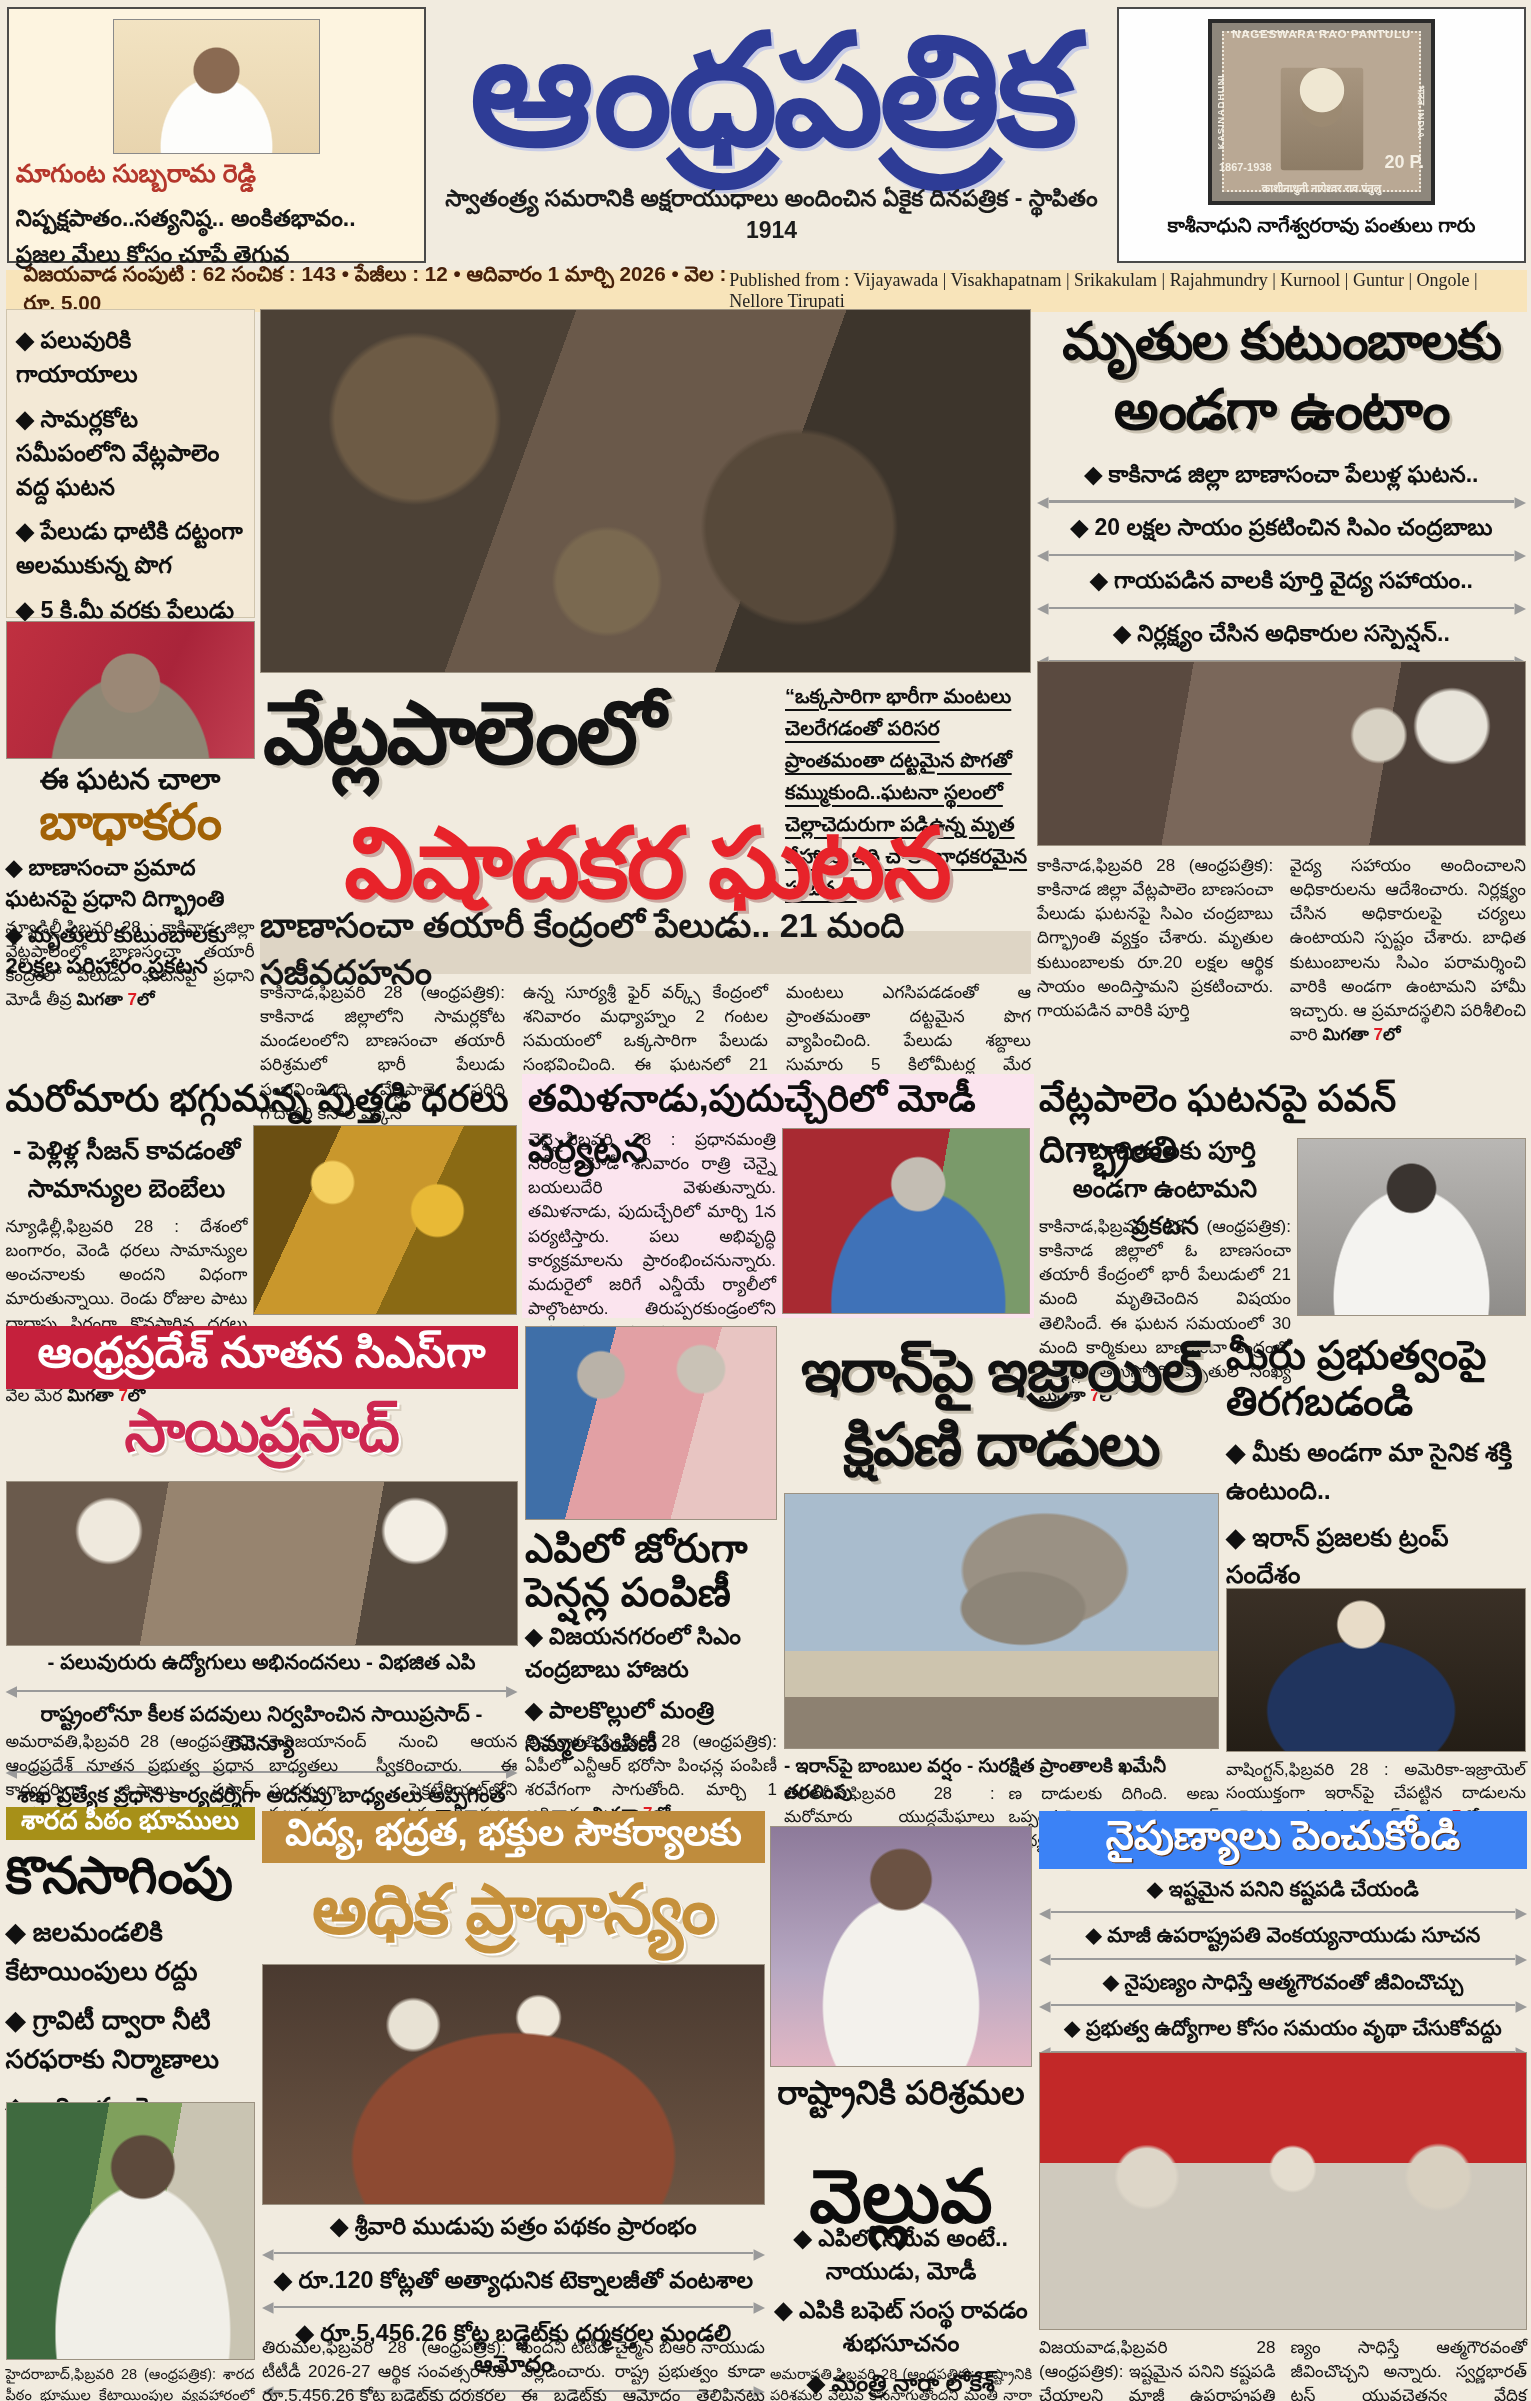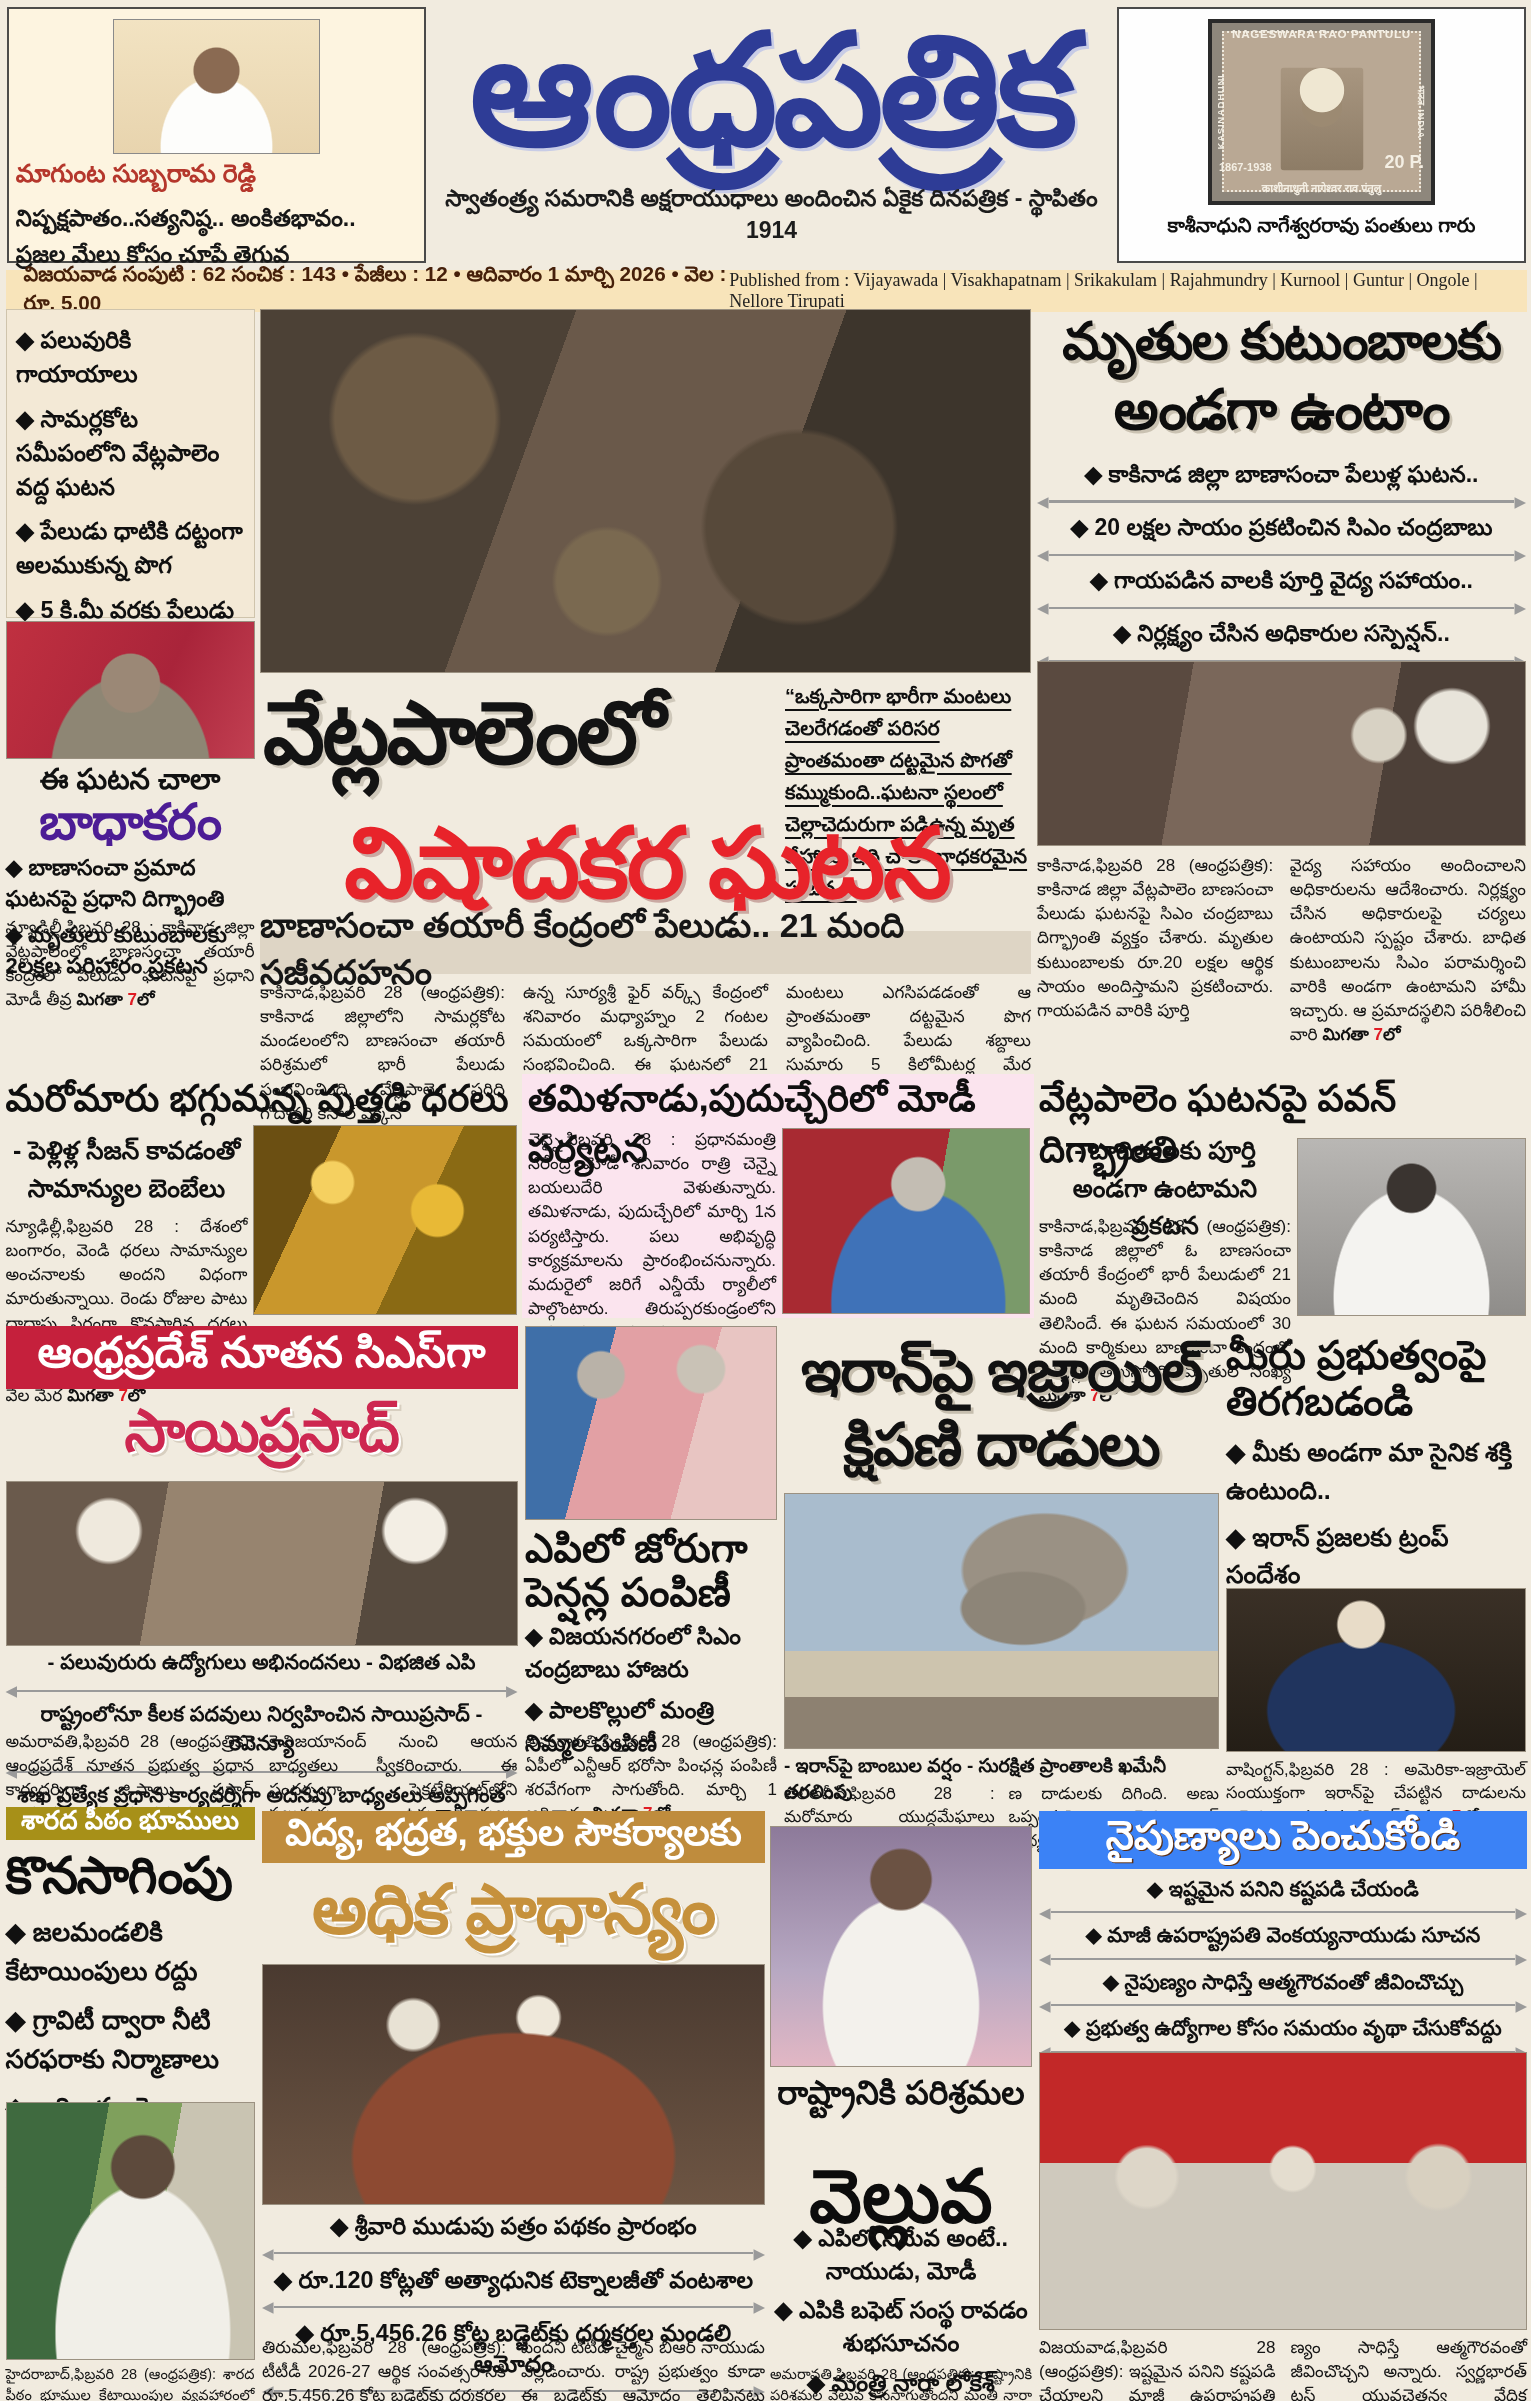--- a/index.html
+++ b/index.html
@@ -60,7 +60,7 @@
                   radial-gradient(ellipse at 50% 110%, #8e8674 0 45%, transparent 46%),
                   linear-gradient(115deg,#c03040,#a9243a 60%,#c24052); }
   .mr-kicker { left:5.5px; top:763px; width:249px; font-size:29px; font-weight:bold; color:#111; }
-  .mr-head { left:5.5px; top:793px; width:249px; font-size:50px; font-weight:900; color:#4c1d95; letter-spacing:-1.4px; }
+  .mr-head { left:5.5px; top:793px; width:249px; font-size:50px; font-weight:900; color:#a16207; letter-spacing:-1.4px; }
   .mr-bullets { left:5.5px; top:853px; width:249px; }
   .mr-bullets .bl { font-size:22px; line-height:1.4; margin-bottom:5.5px; }
   .mr-body { left:5.5px; top:916px; width:249px; height:58px; font-size:17px; }

